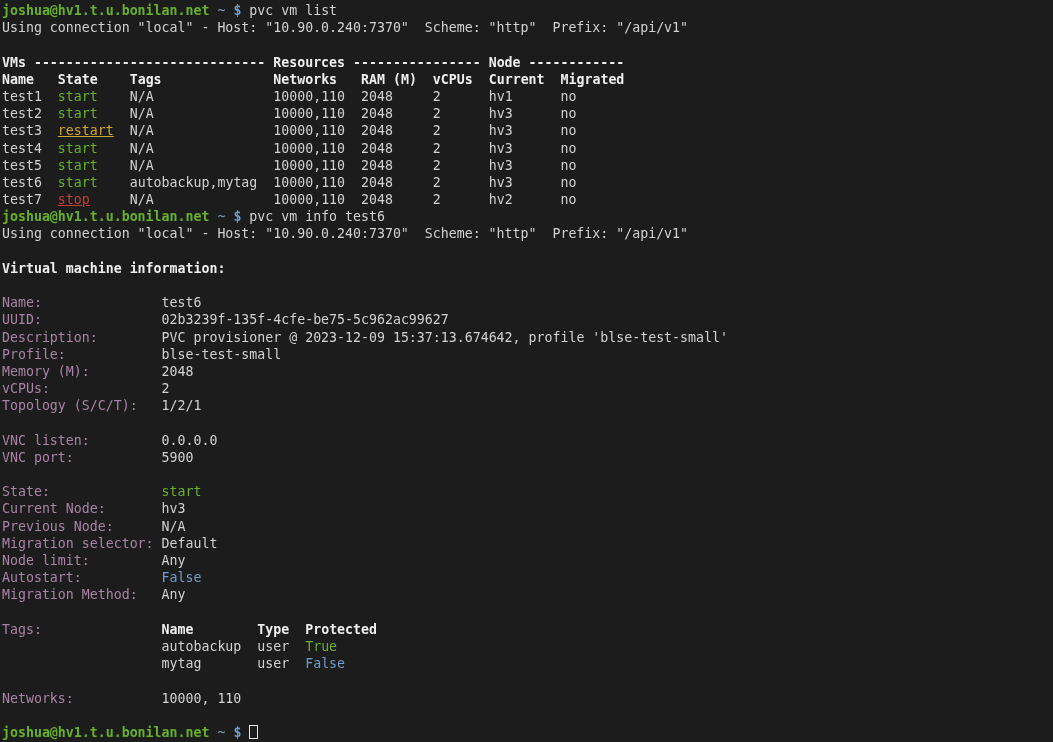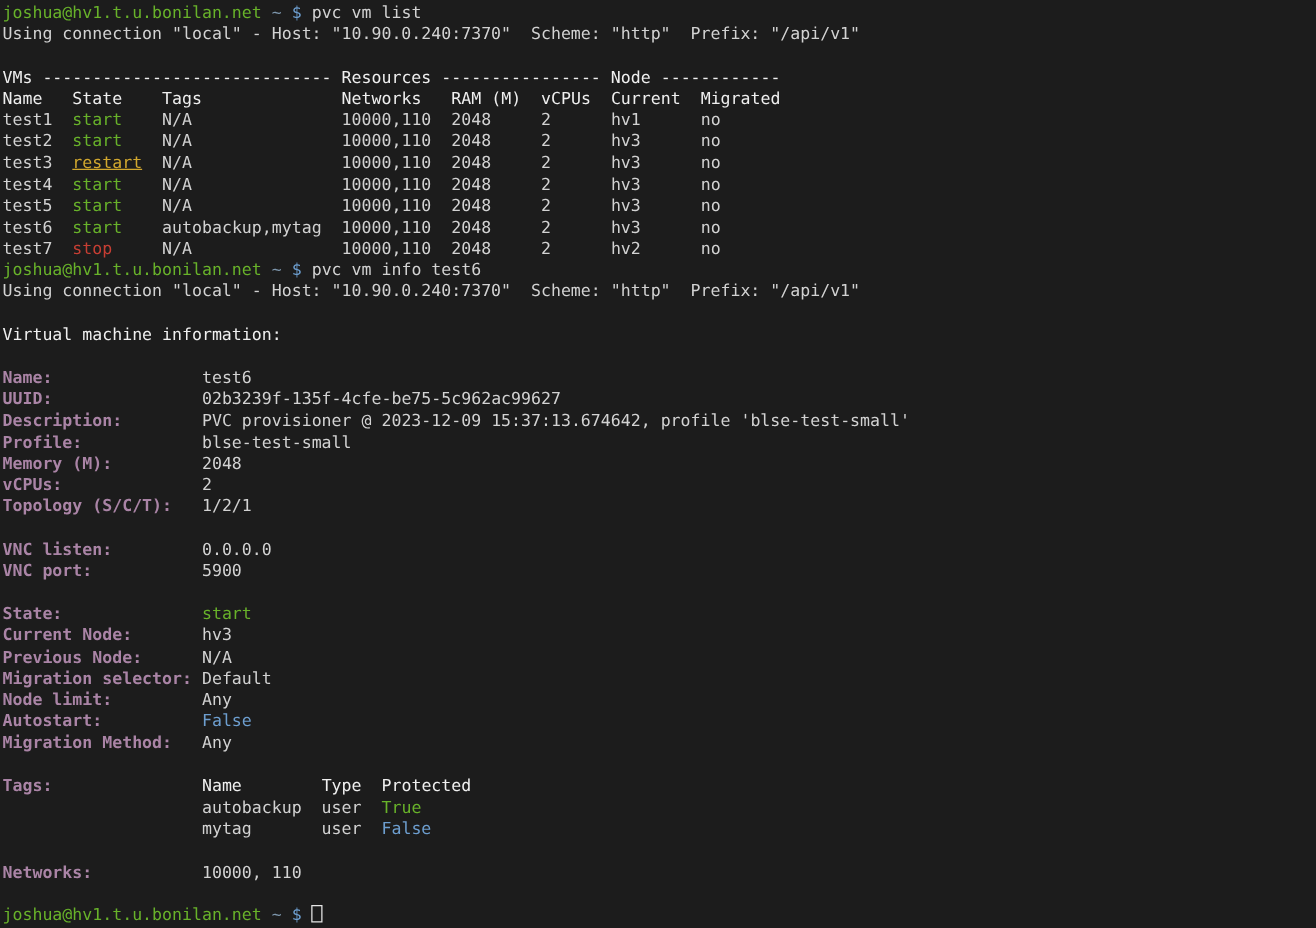--- a/index.html
+++ b/index.html
@@ -24,7 +24,7 @@
     color: var(--fg, #d2d2d2);
   }
   .line { height: 17.2px; }
-  .b { font-weight: normal; margin-top: 44px; }
+  .b { font-weight: bold; margin-top: 44px; }
   .c-fg     { color: var(--fg); }
   .c-white  { color: var(--white); }
   .c-green  { color: var(--green); }

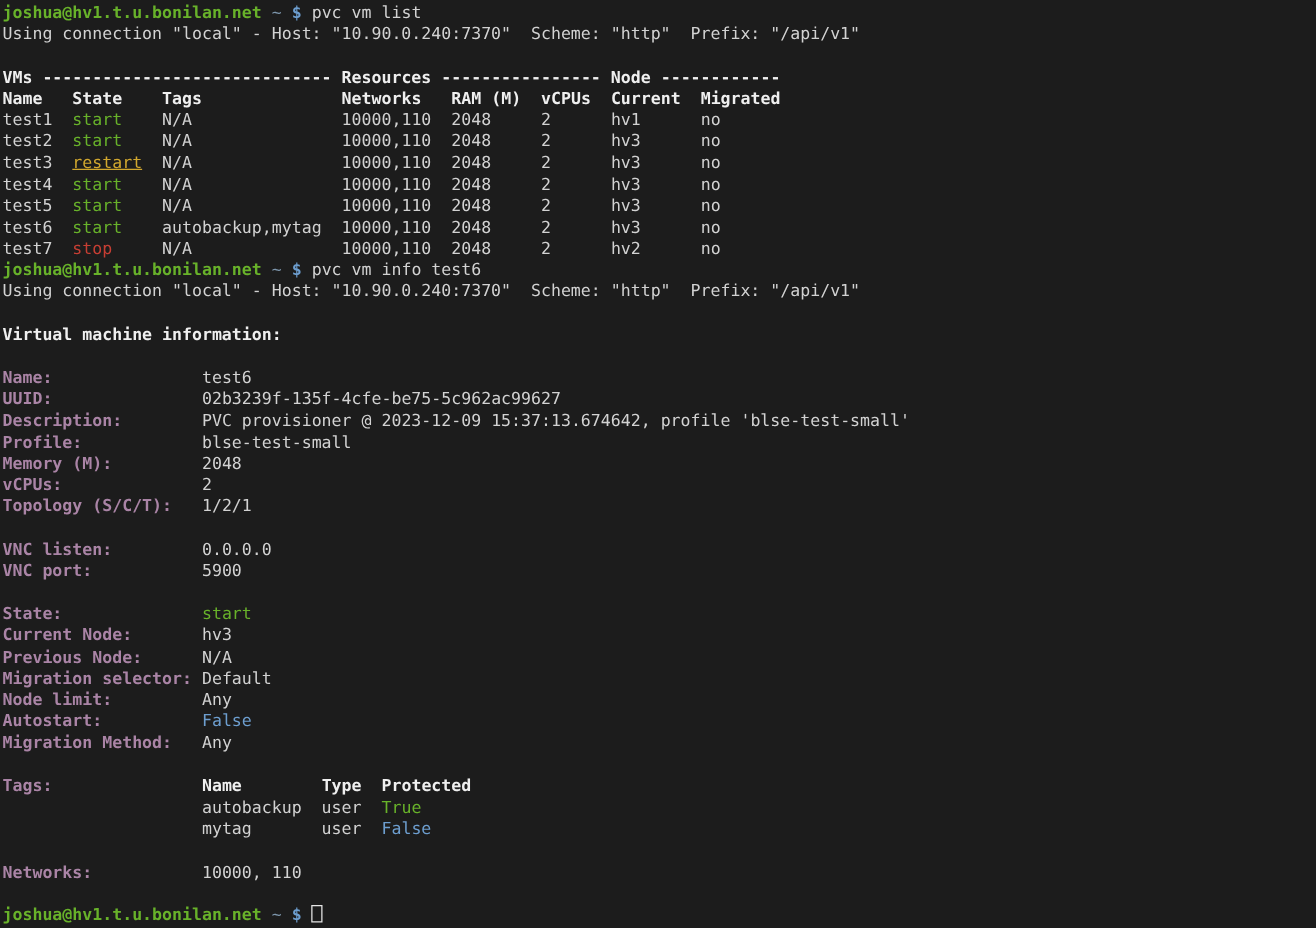--- a/index.html
+++ b/index.html
@@ -29,7 +29,7 @@
   .c-white  { color: var(--white); }
   .c-green  { color: var(--green); }
   .c-yellow { color: var(--yellow); text-decoration: underline; }
-  .c-red    { color: var(--red); }
+  .c-red    { color: var(--red); text-decoration: underline; }
   .c-blue   { color: var(--blue); }
   .c-purple { color: var(--purple); font-weight: bold; }
   .c-slate  { color: var(--slate); }

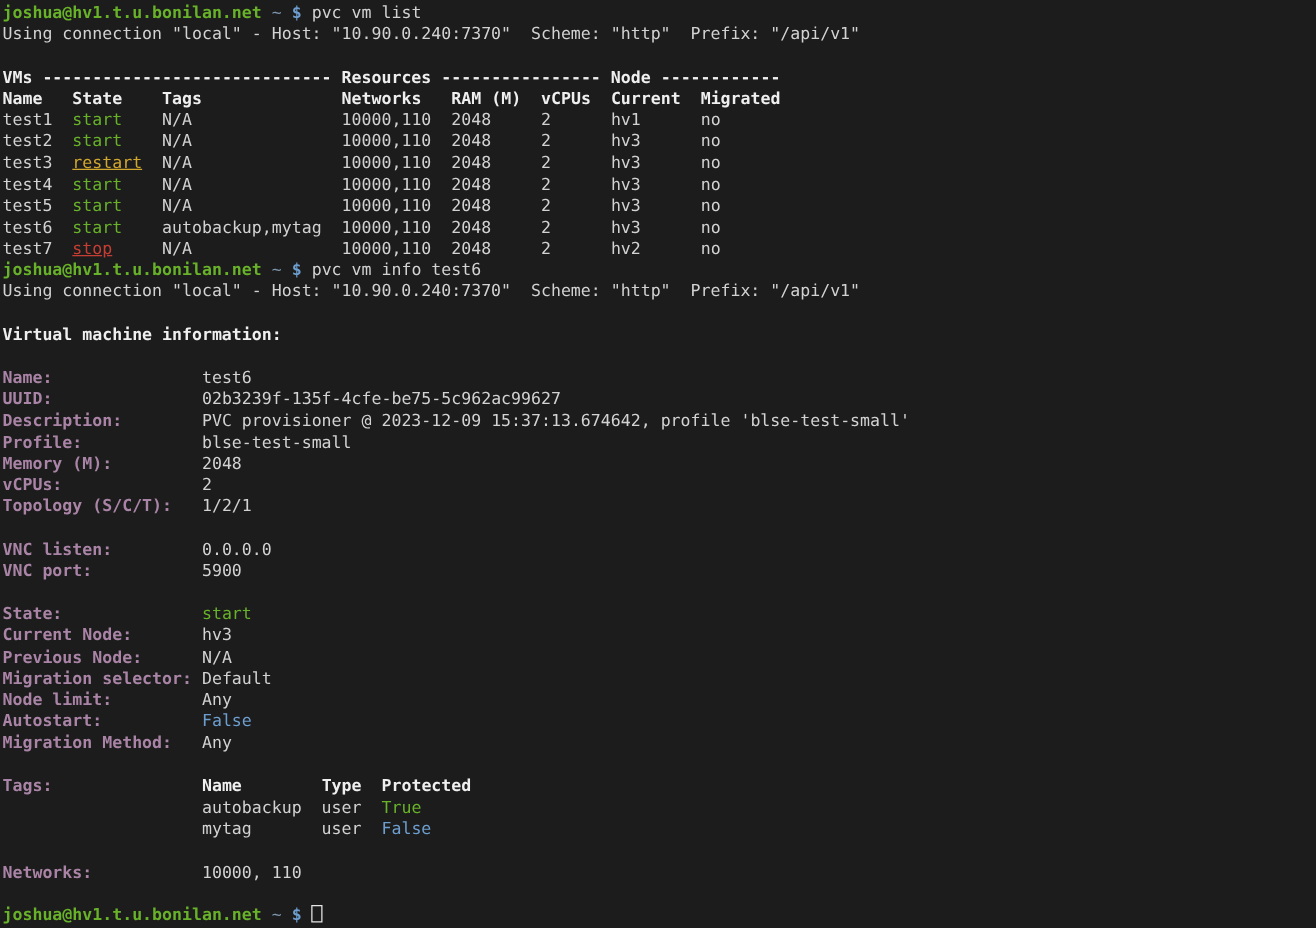--- a/index.html
+++ b/index.html
@@ -31,7 +31,7 @@
   .c-yellow { color: var(--yellow); text-decoration: underline; }
   .c-red    { color: var(--red); text-decoration: underline; }
   .c-blue   { color: var(--blue); }
-  .c-purple { color: var(--purple); font-weight: bold; }
+  .c-purple { color: var(--purple); }
   .c-slate  { color: var(--slate); }
   .cursor {
     display: inline-block;

